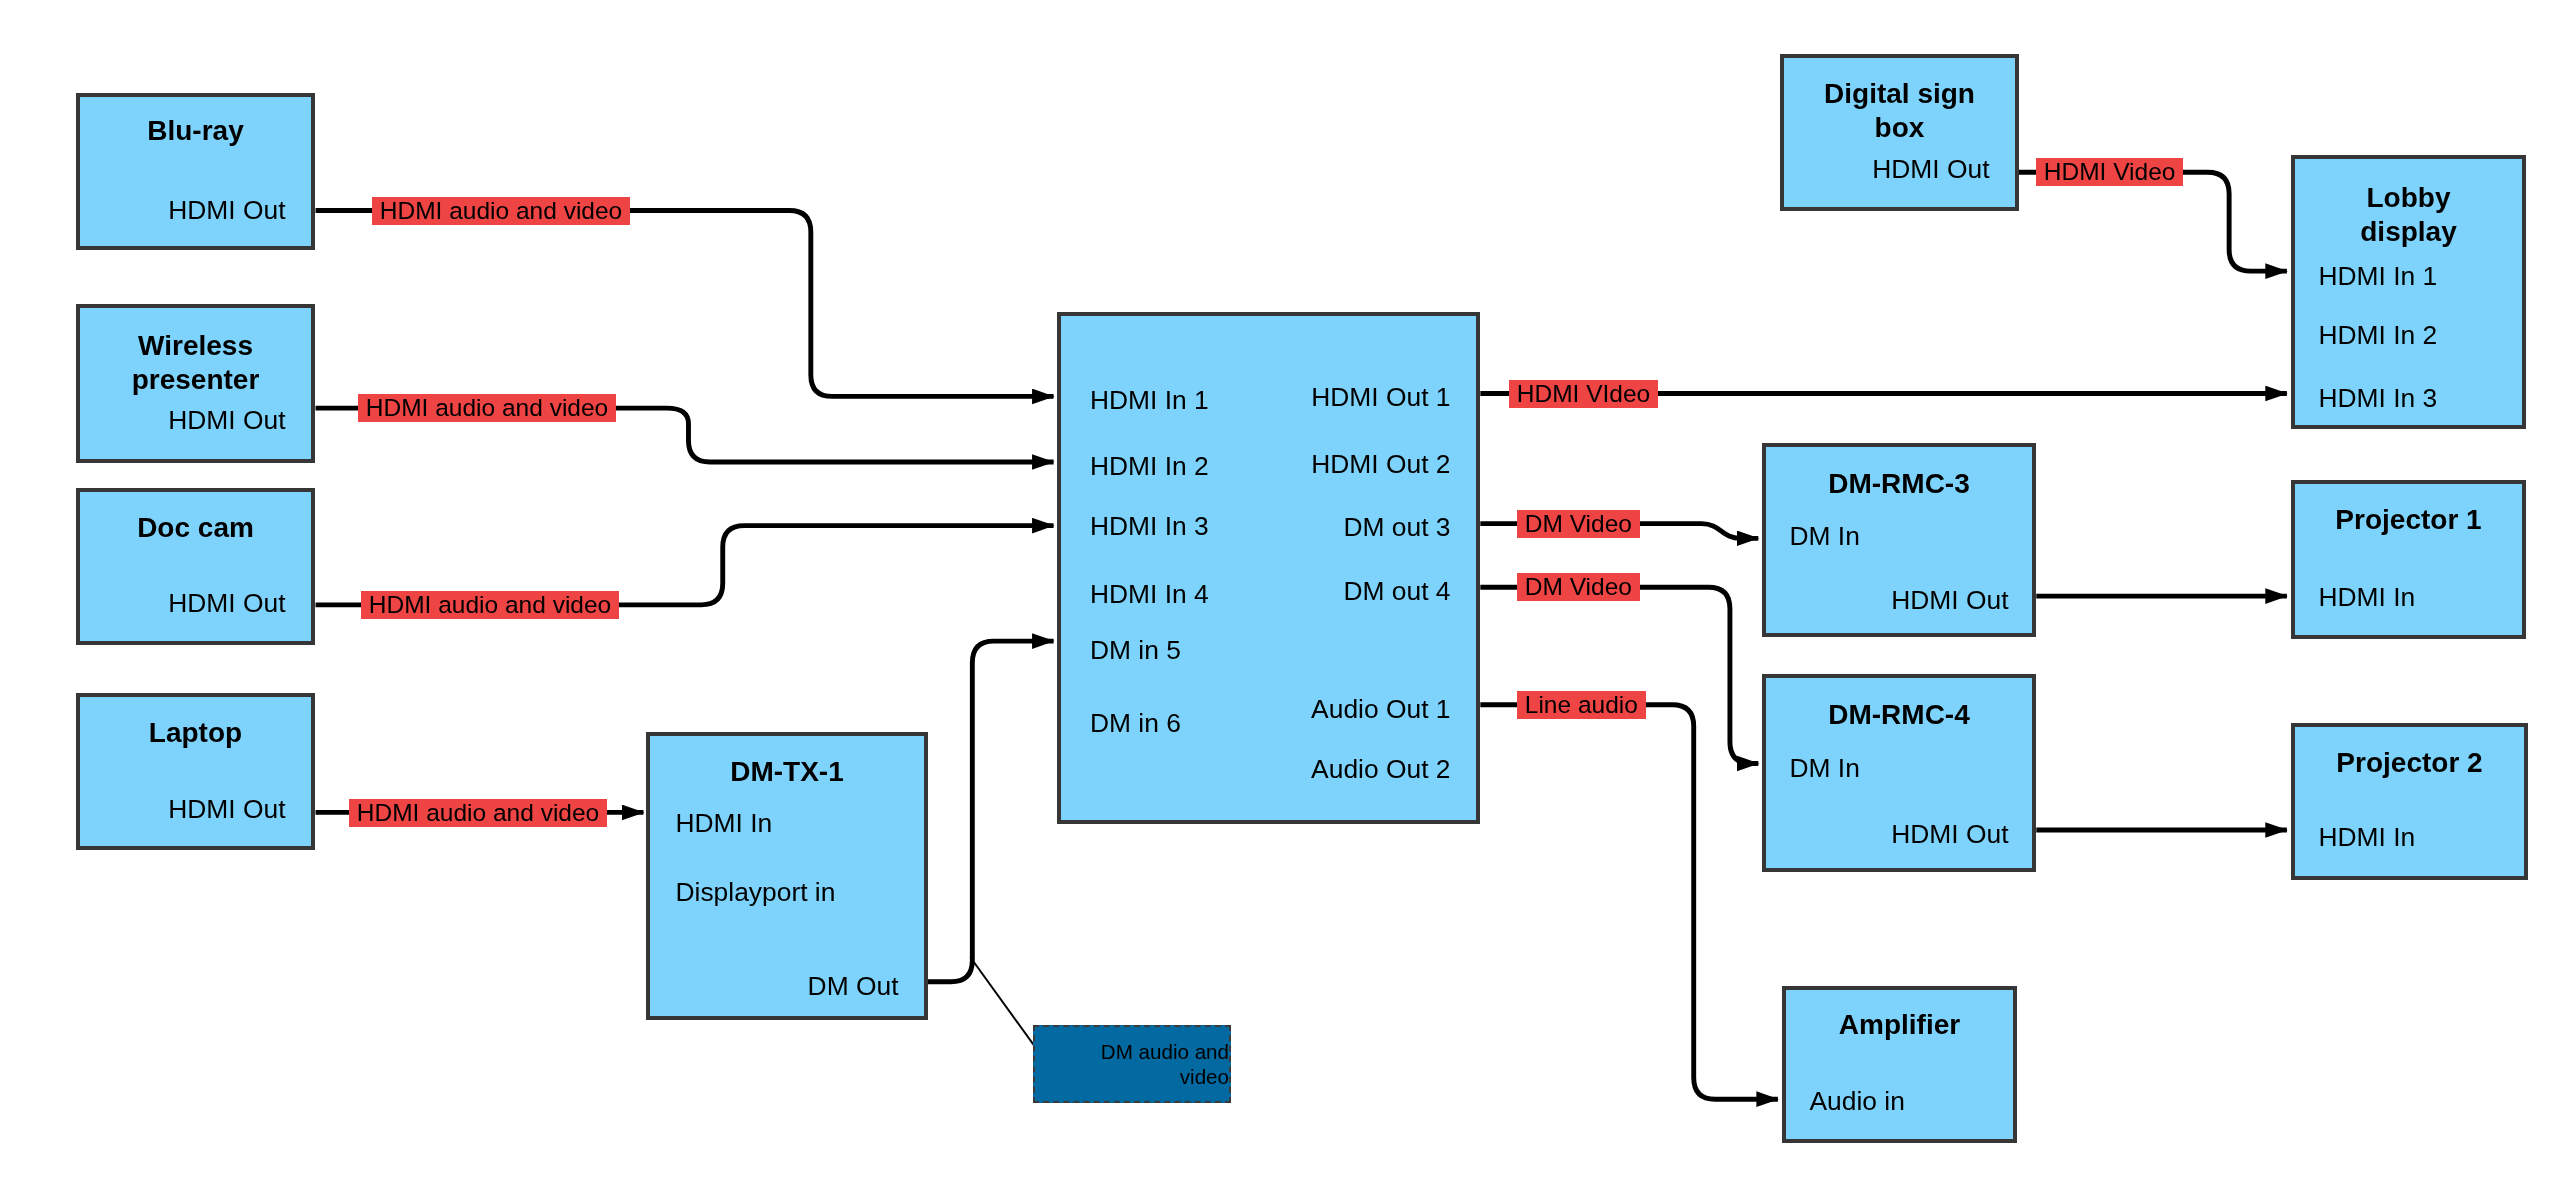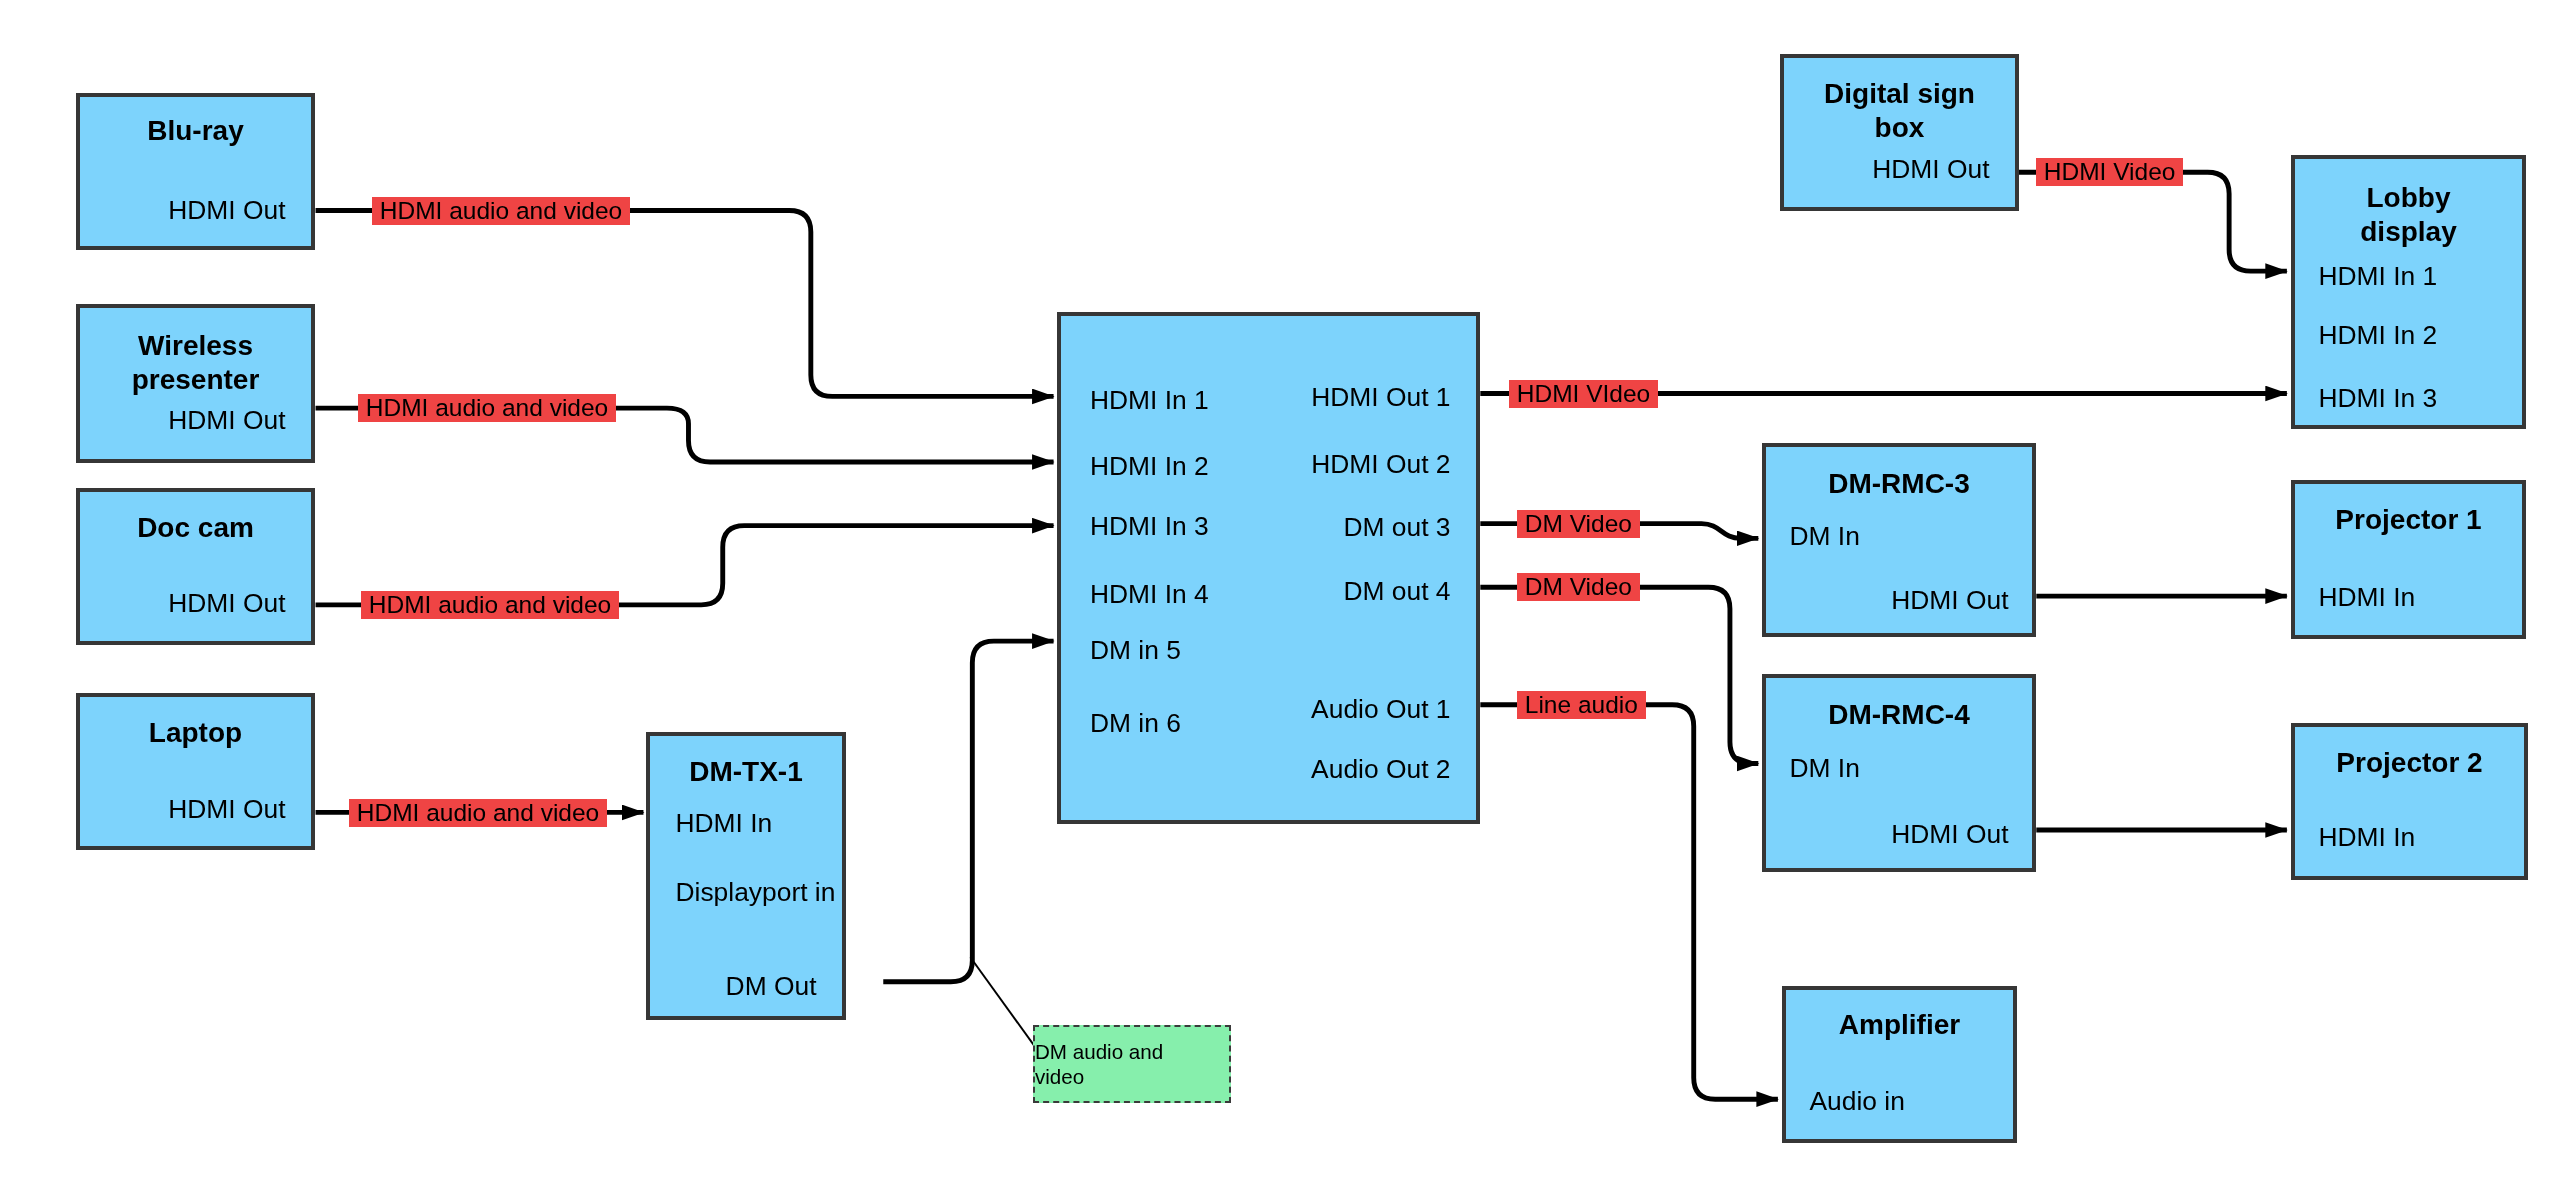--- a/index.html
+++ b/index.html
@@ -61,7 +61,7 @@
   #n-wireless {left:76px;  top:304px; width:239px; height:159px;}
   #n-doccam   {left:76px;  top:488px; width:239px; height:157px;}
   #n-laptop   {left:76px;  top:693px; width:239px; height:157px;}
-  #n-dmtx1    {left:646px; top:732px; width:200px; height:288px;}
+  #n-dmtx1    {left:646px; top:732px; width:282px; height:288px;}
   #n-dm8x8    {left:1057px;top:312px; width:423px; height:512px;}
   #n-digsign  {left:1780px;top:54px;  width:239px; height:157px;}
   #n-lobby    {left:2291px;top:155px; width:235px; height:274px;}

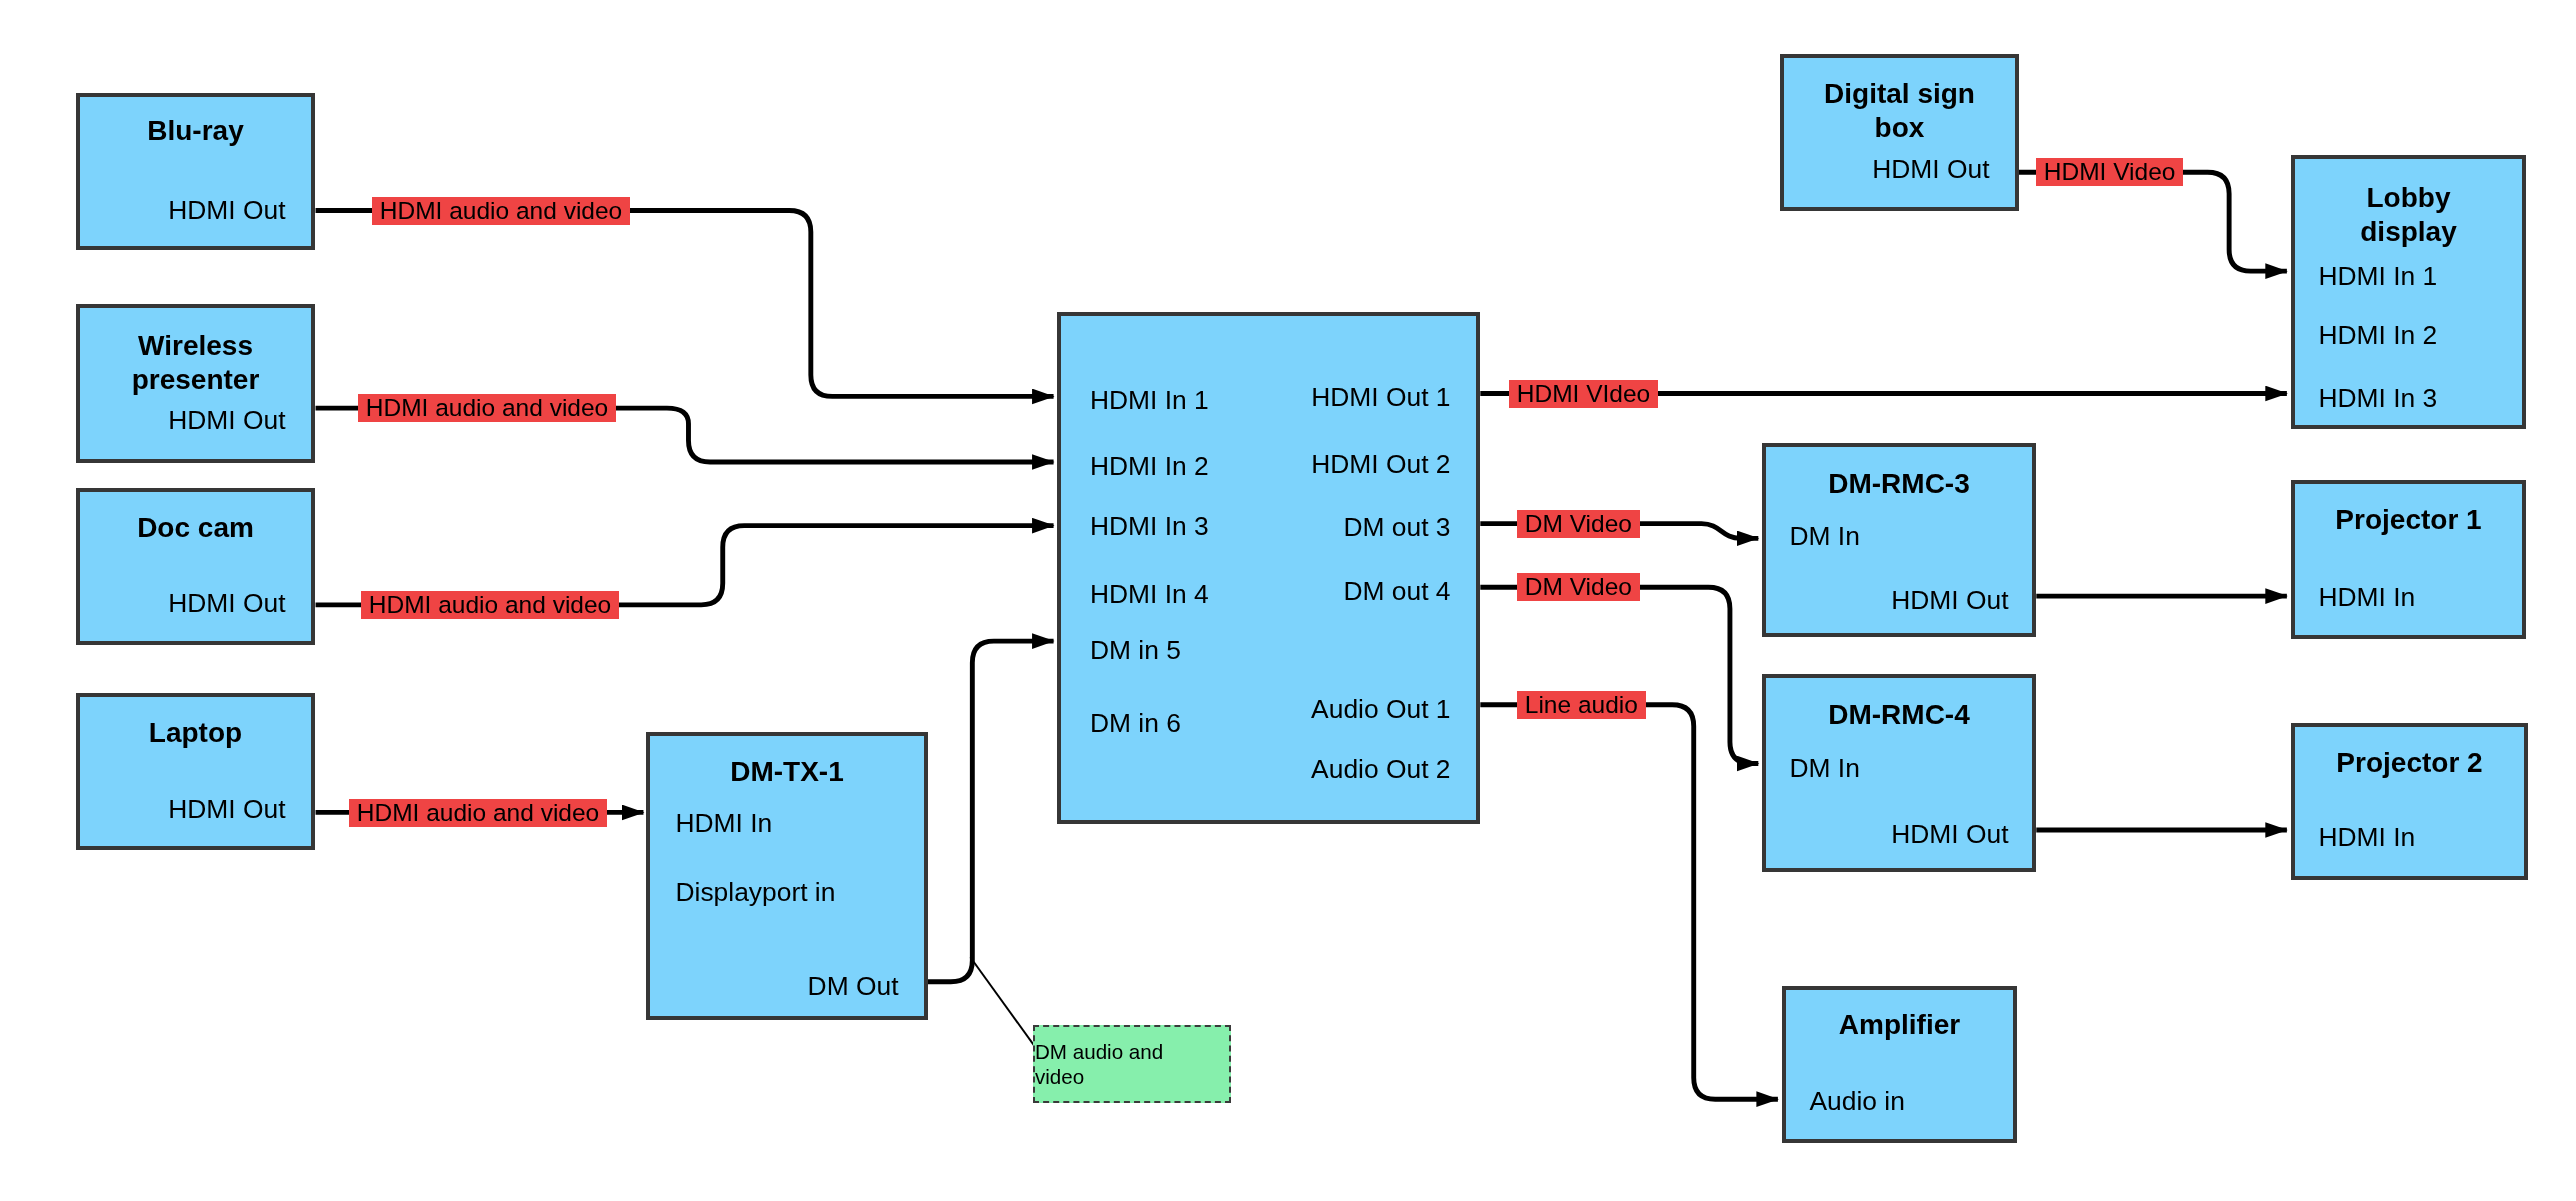--- a/index.html
+++ b/index.html
@@ -49,10 +49,10 @@
     left:1033px;top:1025px;
     width:198px;height:78px;
     border:2px dashed #3a3a3a;
-    background:#86efac;
+    background:#0369a1;
     box-sizing:border-box;
     display:flex;flex-direction:column;
-    justify-content:center;align-items:flex-start;
+    justify-content:center;align-items:flex-end;
     font-size:20.6px;line-height:25.5px;
     z-index:2;
   }

